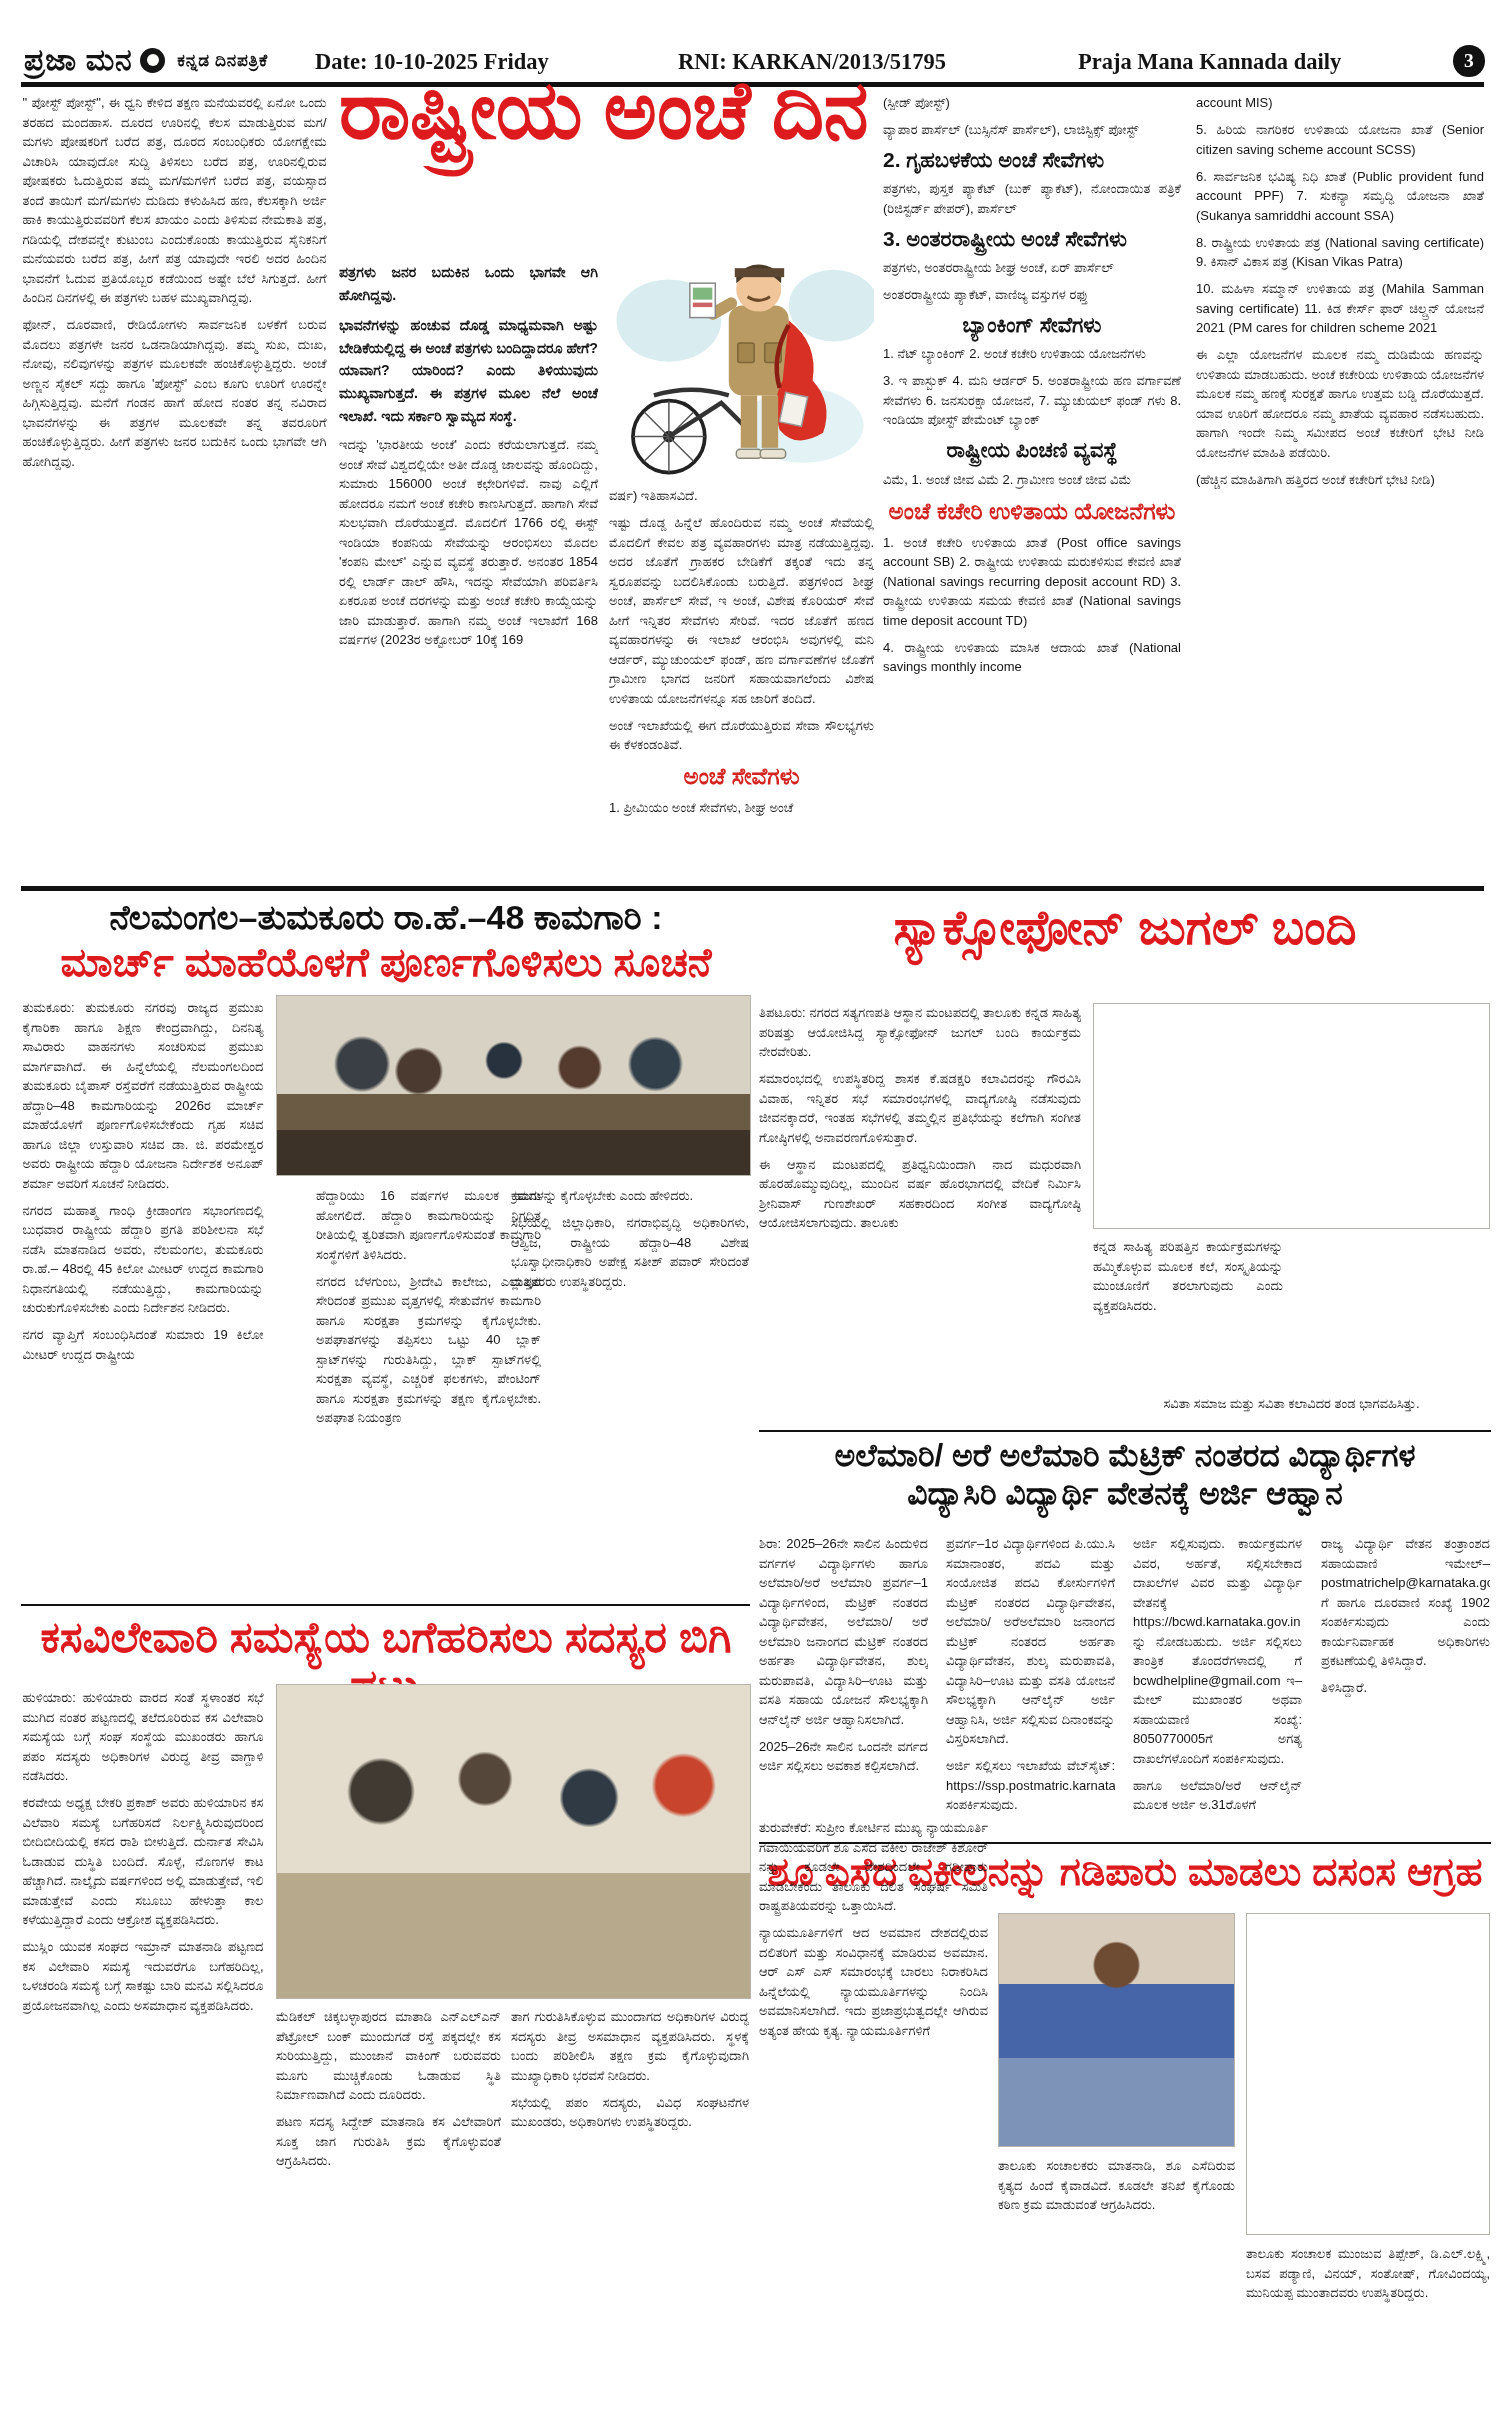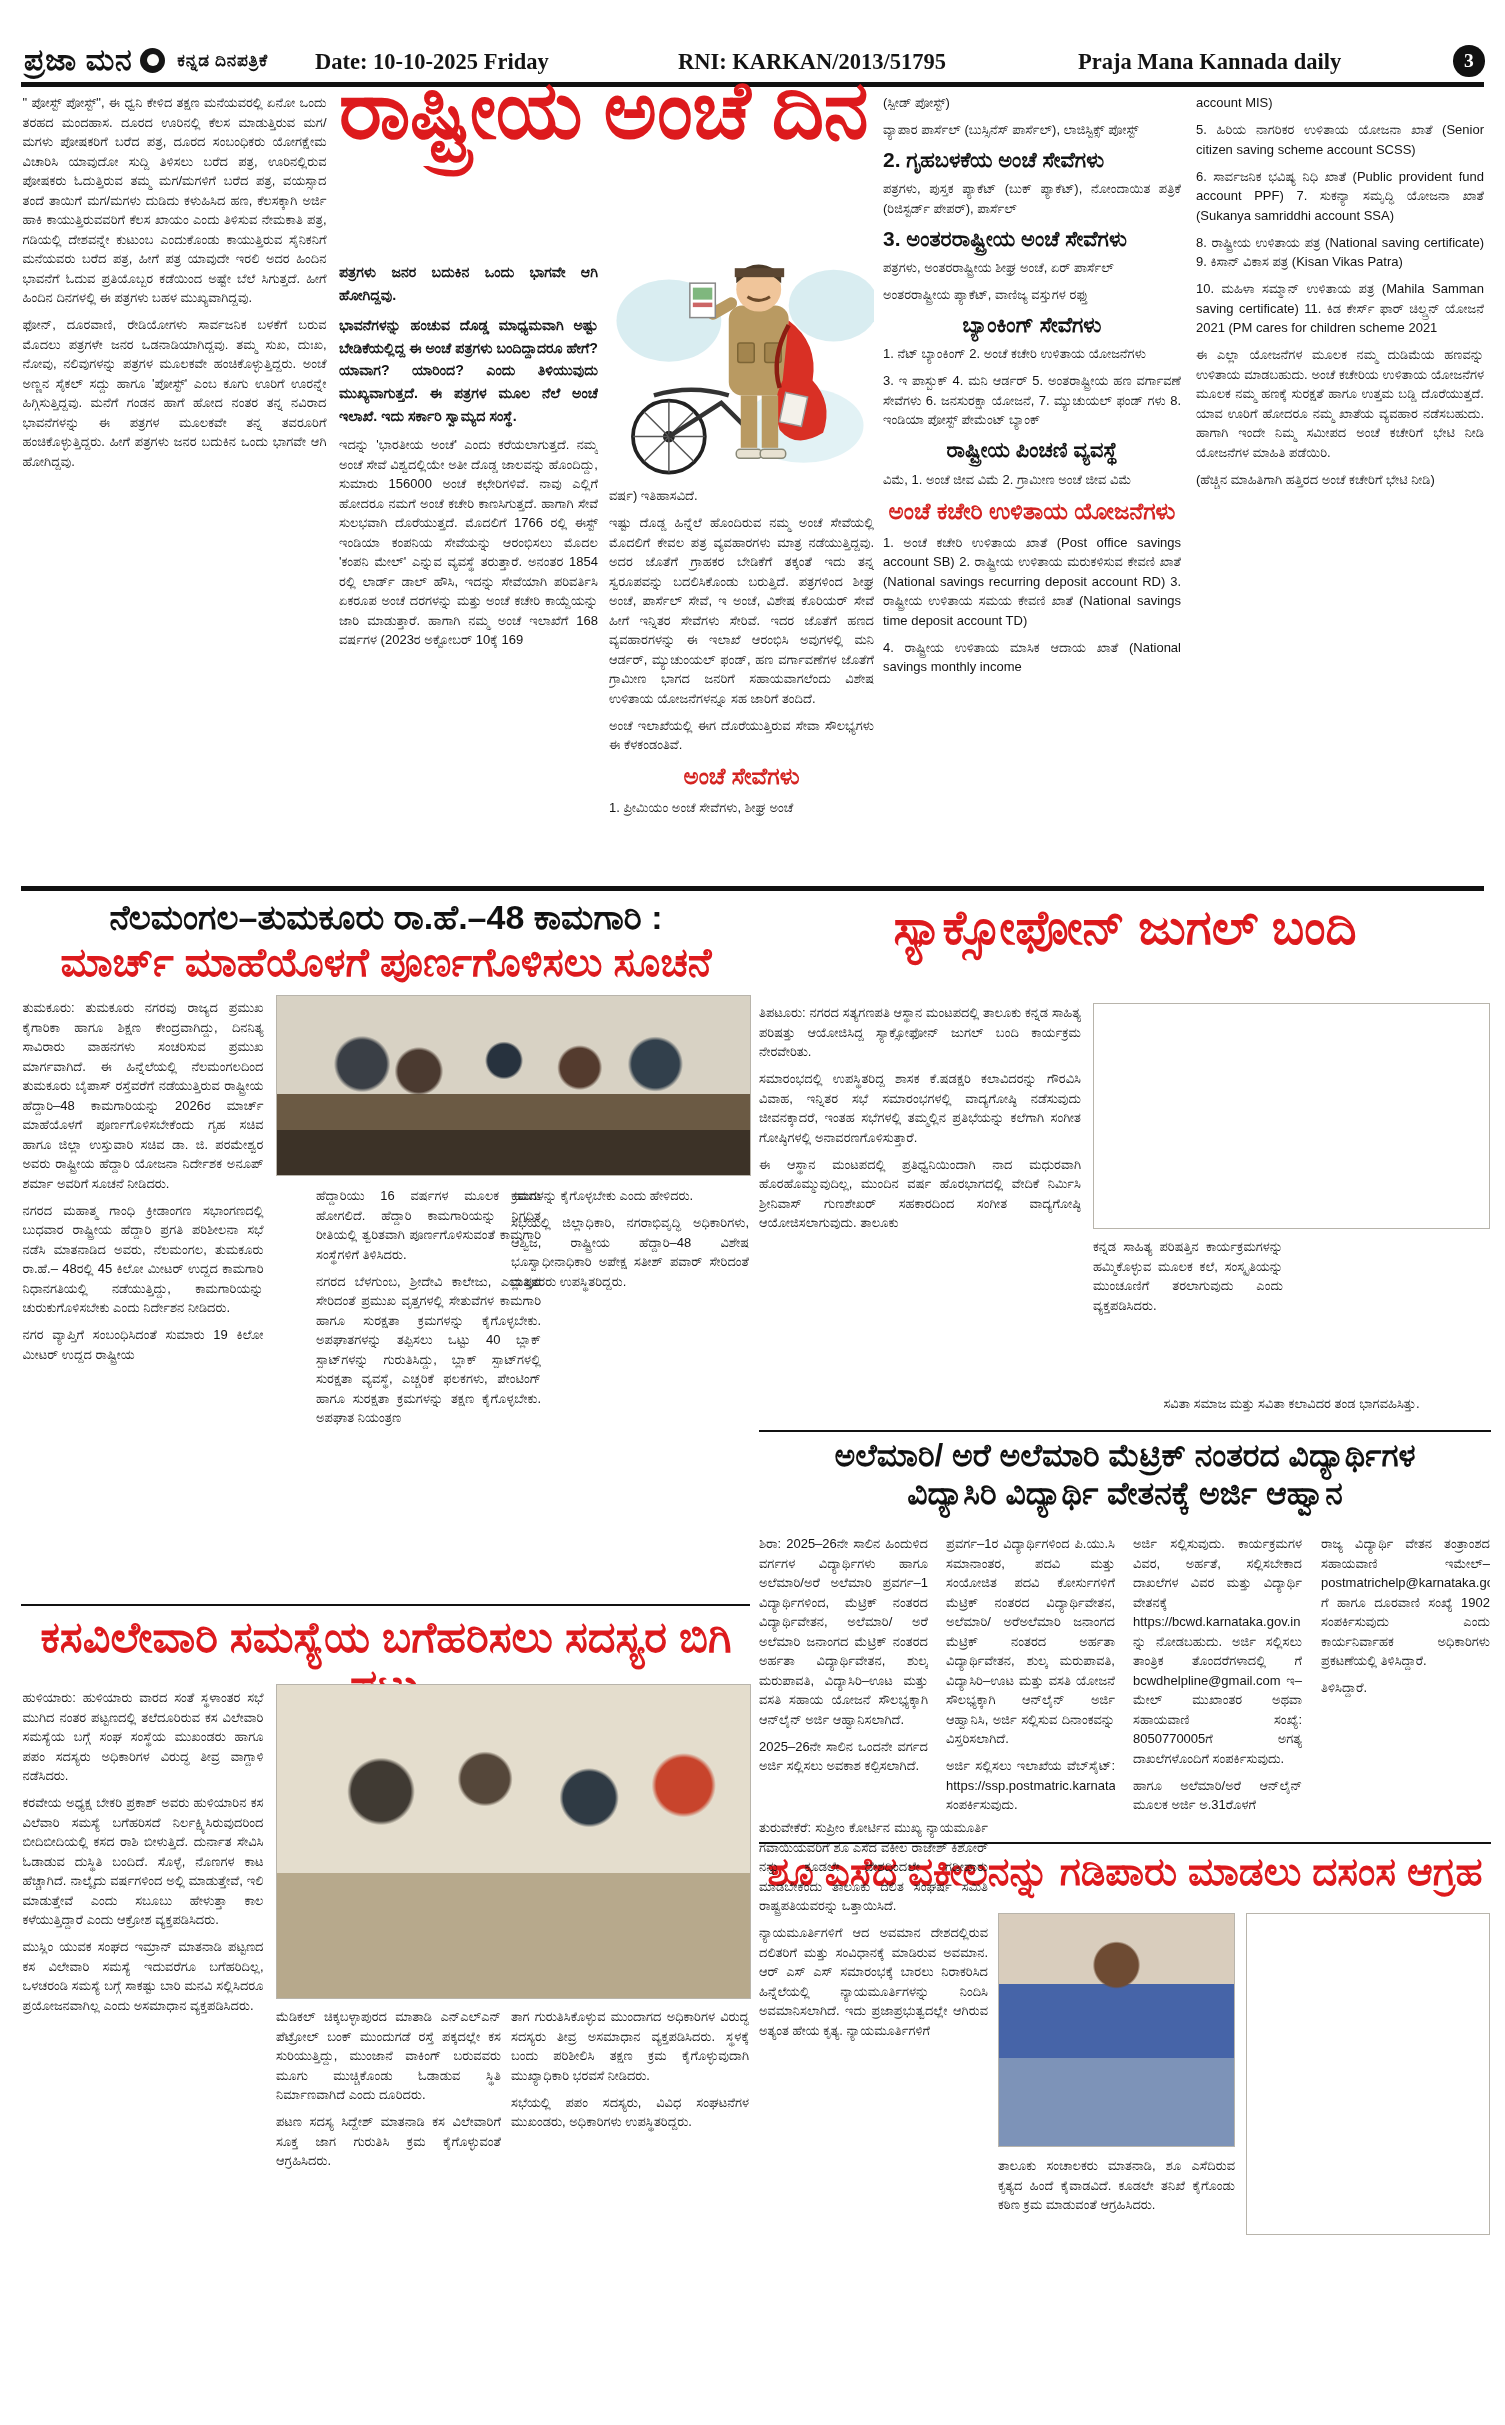--- a/index.html
+++ b/index.html
@@ -240,6 +240,9 @@
   <div class="abs colbox" style="left:998px;top:2156px;width:237px;height:259px;">
       <p class="blk body">ತಾಲೂಕು ಸಂಚಾಲಕರು ಮಾತನಾಡಿ, ಶೂ ಎಸೆದಿರುವ ಕೃತ್ಯದ ಹಿಂದೆ ಕೈವಾಡವಿದೆ. ಕೂಡಲೇ ತನಿಖೆ ಕೈಗೊಂಡು ಕಠಿಣ ಕ್ರಮ ಮಾಡುವಂತೆ ಆಗ್ರಹಿಸಿದರು.</p>
     </div>
+  <div class="abs colbox" style="left:1246px;top:2244px;width:244px;height:171px;">
+      <p class="blk body">ತಾಲೂಕು ಸಂಚಾಲಕ ಮುಂಜುವ ತಿಪ್ಪೇಶ್, ಡಿ.ಎಲ್.ಲಕ್ಷ್ಮಿ, ಬಸವ ಪಡ್ಯಾಣಿ, ವಿನಯ್, ಸಂತೋಷ್, ಗೋವಿಂದಯ್ಯ, ಮುನಿಯಪ್ಪ ಮುಂತಾದವರು ಉಪಸ್ಥಿತರಿದ್ದರು.</p>
+    </div>
 
 </div>
 

